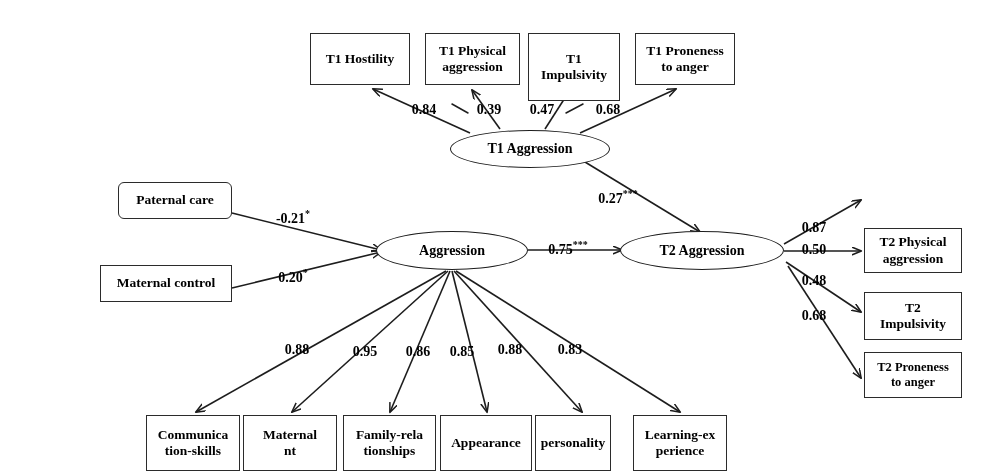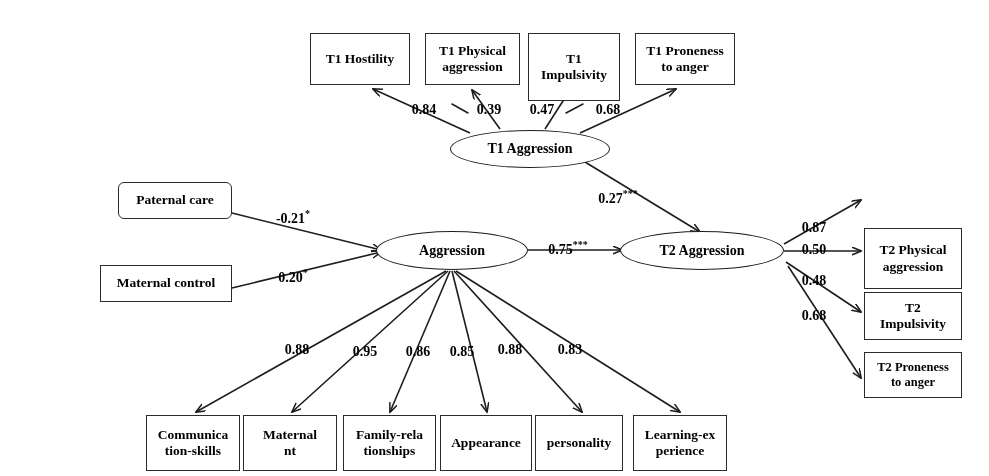--- a/index.html
+++ b/index.html
@@ -193,7 +193,7 @@
   </div>
 
 
-  <div class="node box" style="left:864px; top:228px; width:98px; height:61px;">
+  <div class="node box" style="left:864px; top:228px; width:98px; height:45px;">
     <div>
       <div>T2 Physical</div>
       <div>aggression</div>

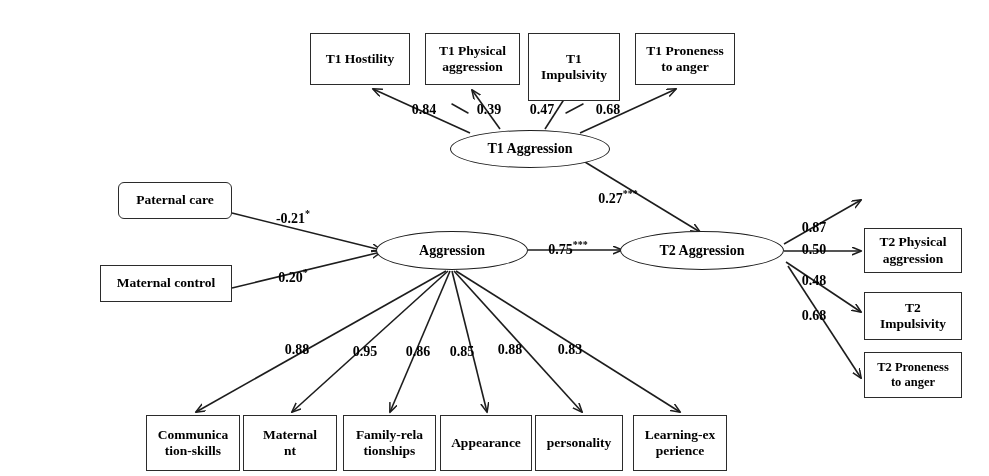--- a/index.html
+++ b/index.html
@@ -179,7 +179,7 @@
     </div>
   </div>
 
-  <div class="node box" style="left:535px; top:415px; width:88px; height:56px;">
+  <div class="node box" style="left:535px; top:415px; width:76px; height:56px;">
     <div>
       <div>personality</div>
     </div>

